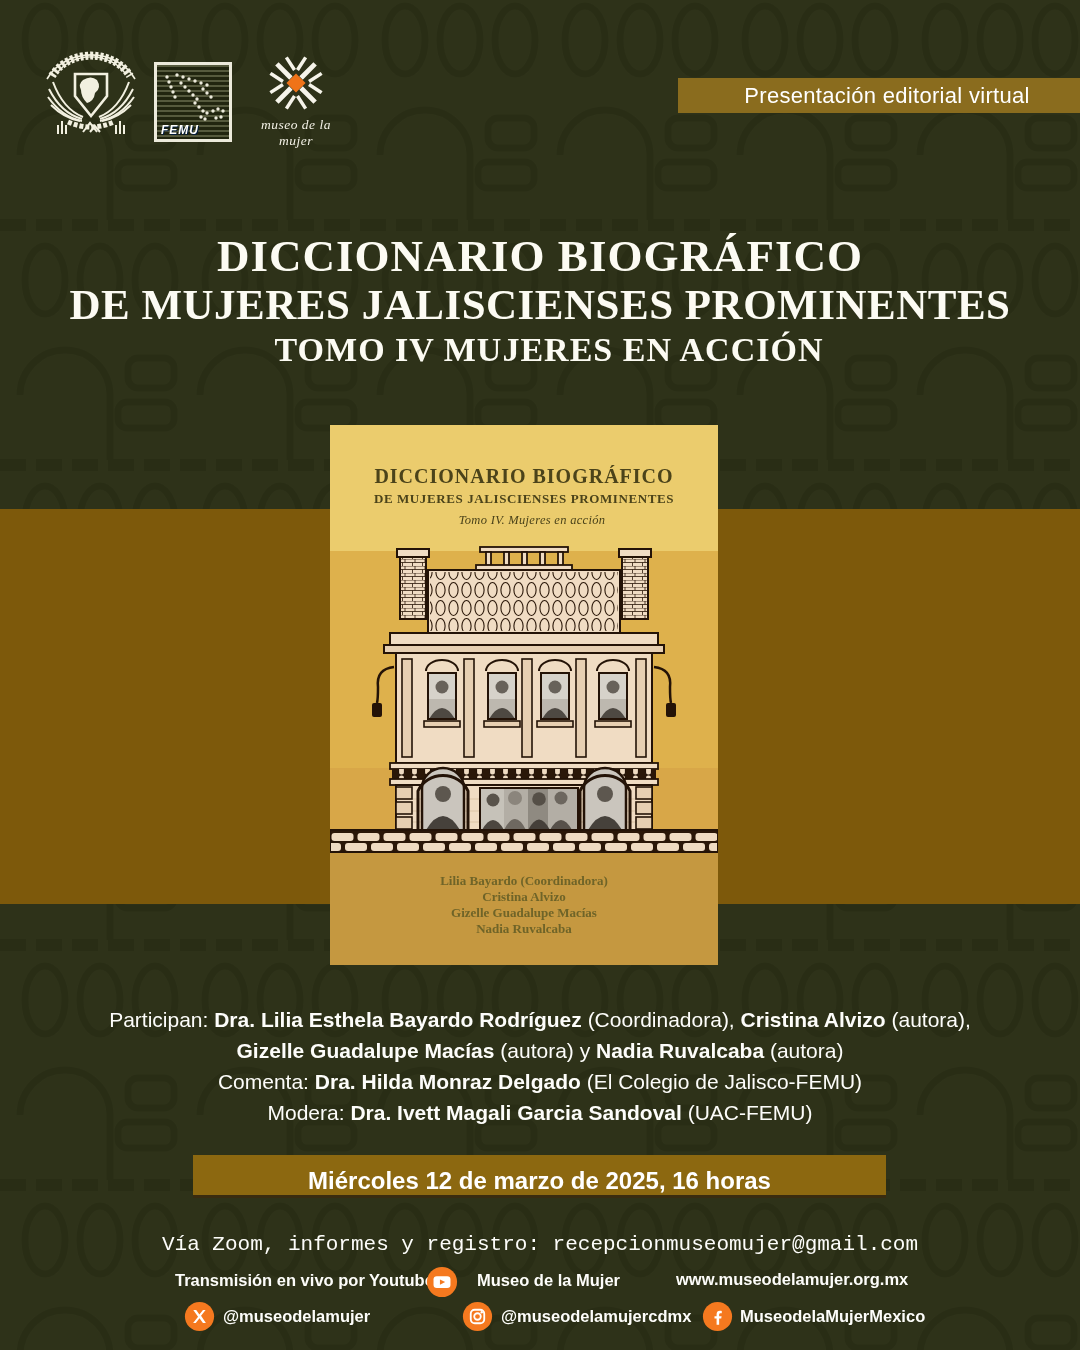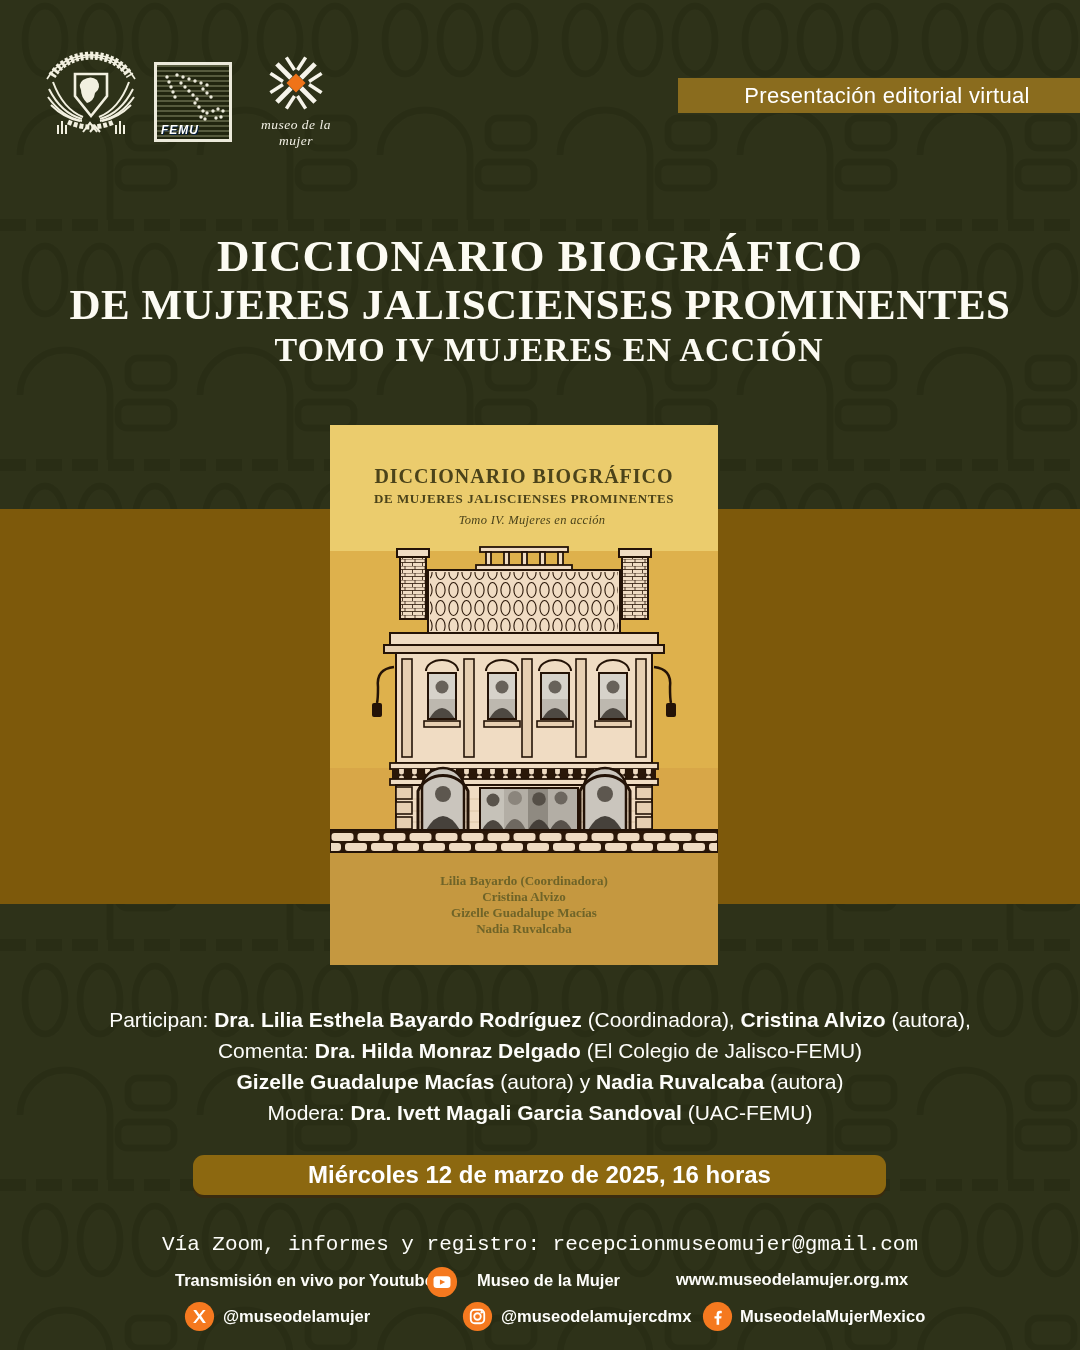--- a/index.html
+++ b/index.html
@@ -319,8 +319,8 @@
 
   <div class="details">
     <div><span>Participan: </span><b>Dra. Lilia Esthela Bayardo Rodríguez</b><span> (Coordinadora), </span><b>Cristina Alvizo</b><span> (autora),</span></div>
+    <div><b>Gizelle Guadalupe Macías</b><span> (autora) y </span><b>Nadia Ruvalcaba</b><span> (autora)</span></div>
     <div><span>Comenta: </span><b>Dra. Hilda Monraz Delgado</b><span> (El Colegio de Jalisco-FEMU)</span></div>
-    <div><b>Gizelle Guadalupe Macías</b><span> (autora) y </span><b>Nadia Ruvalcaba</b><span> (autora)</span></div>
     <div><span>Modera: </span><b>Dra. Ivett Magali Garcia Sandoval</b><span> (UAC-FEMU)</span></div>
   </div>
 

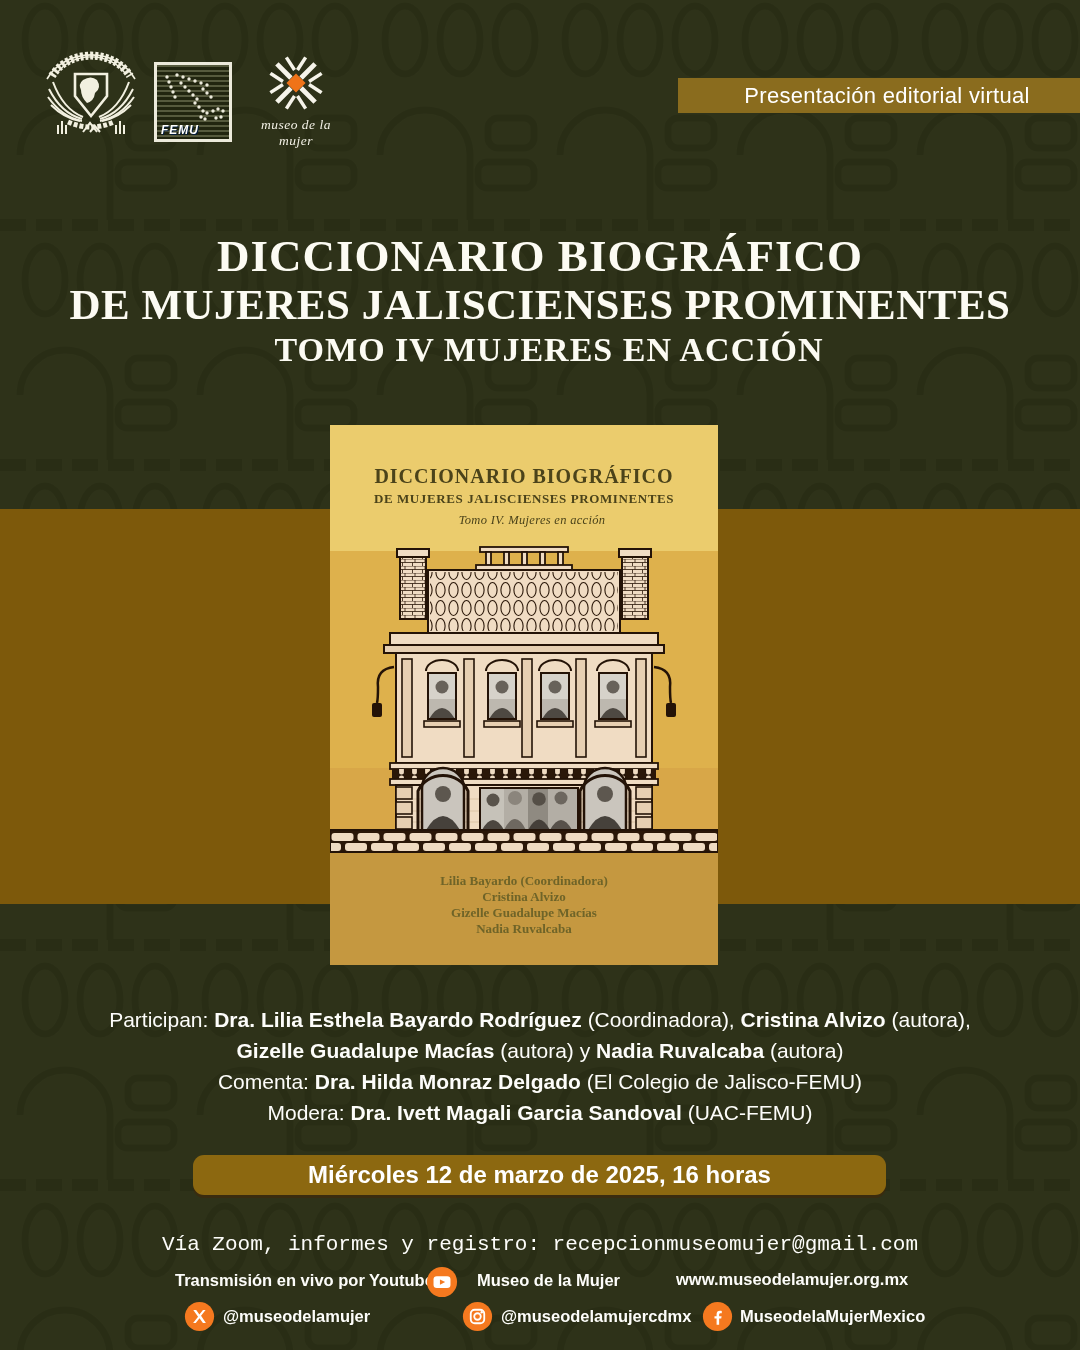--- a/index.html
+++ b/index.html
@@ -43,8 +43,8 @@
   .details b{font-weight:bold;}
 
   .date-banner{position:absolute;left:193px;top:1155px;width:693px;height:40px;background:#8c6810;
-         display:flex;align-items:center;justify-content:center;font-weight:bold;font-size:24px;
-         box-shadow:0 3px 0 rgba(70,35,5,.45);border-radius:11px;}
+         display:flex;align-items:flex-end;justify-content:center;font-weight:bold;font-size:24px;
+         box-shadow:0 3px 0 rgba(70,35,5,.45);}
 
   .reg{position:absolute;top:1233px;left:0;width:100%;text-align:center;font-size:21px;color:#fdfdfa;font-family:Liberation Mono, monospace;}
 

